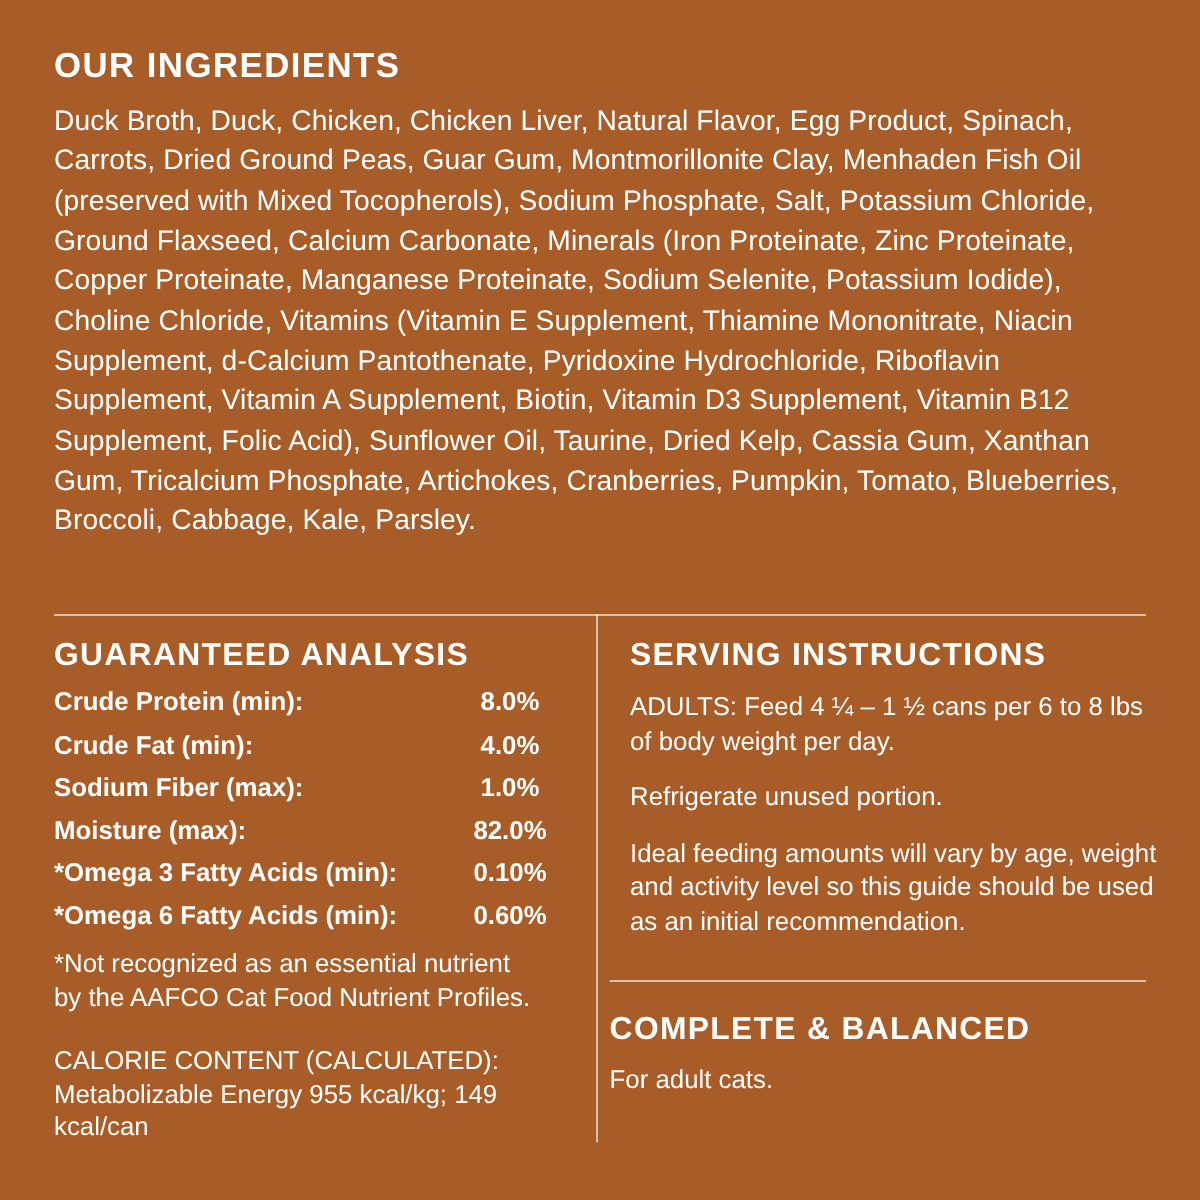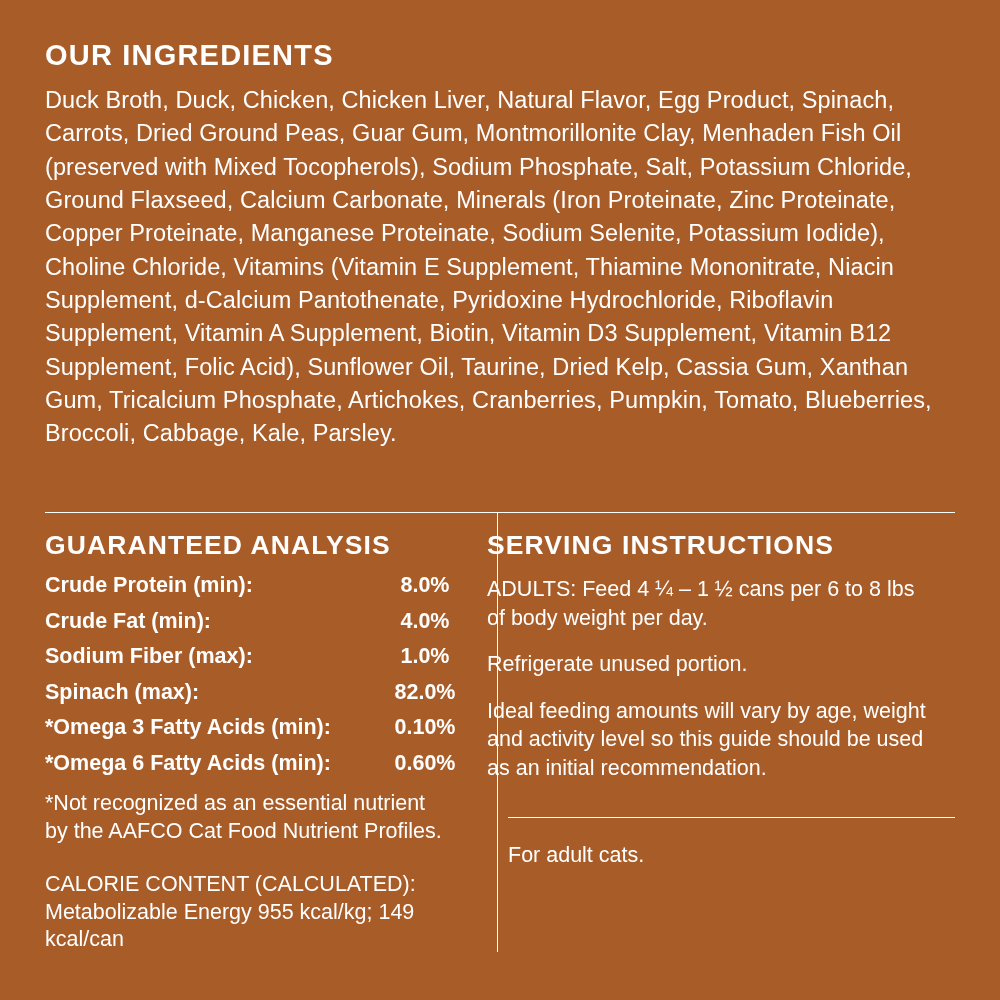--- a/index.html
+++ b/index.html
@@ -83,7 +83,7 @@
   }
   .col-right {
     position: absolute;
-    left: 442px;
+    left: 480px;
     top: 0;
     width: 447px;
   }

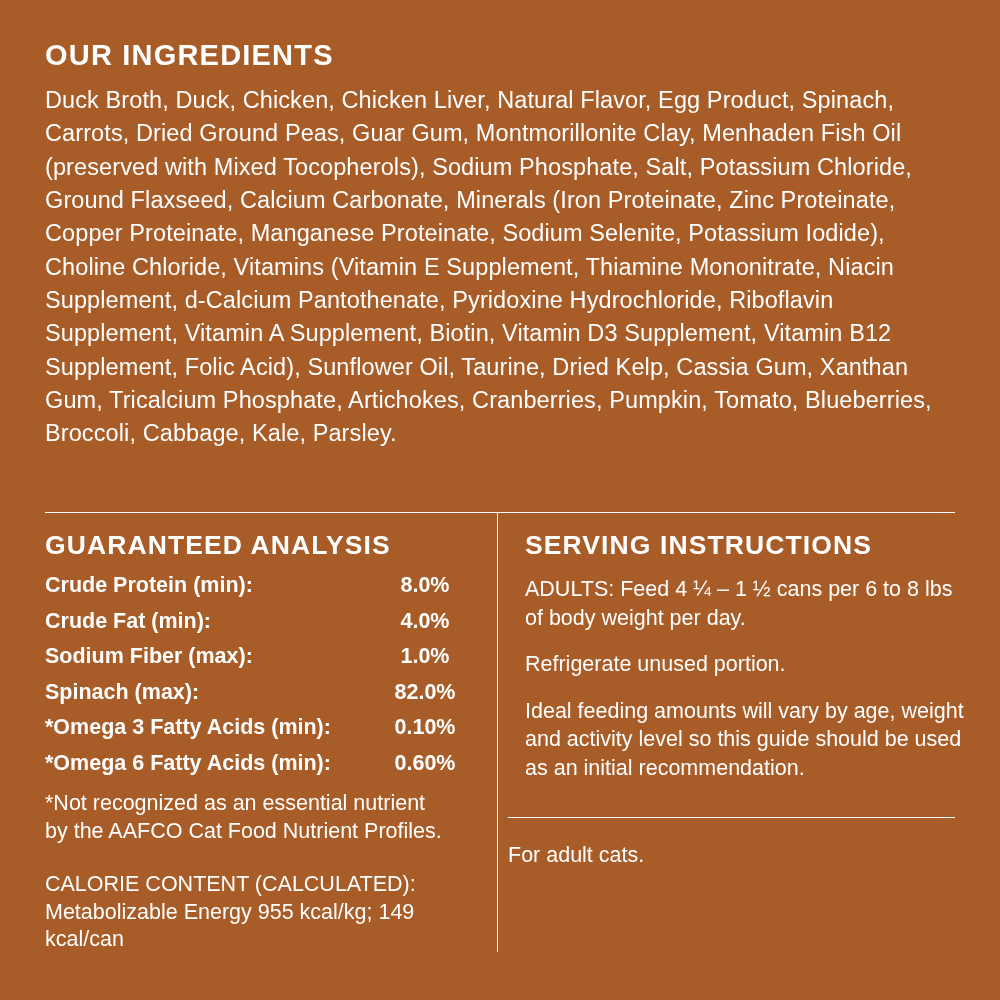--- a/index.html
+++ b/index.html
@@ -177,7 +177,7 @@
             <td class="val">1.0%</td>
           </tr>
           <tr>
-            <td>Spinach (max):</td>
+            <td>Moisture (max):</td>
             <td class="val">82.0%</td>
           </tr>
           <tr>

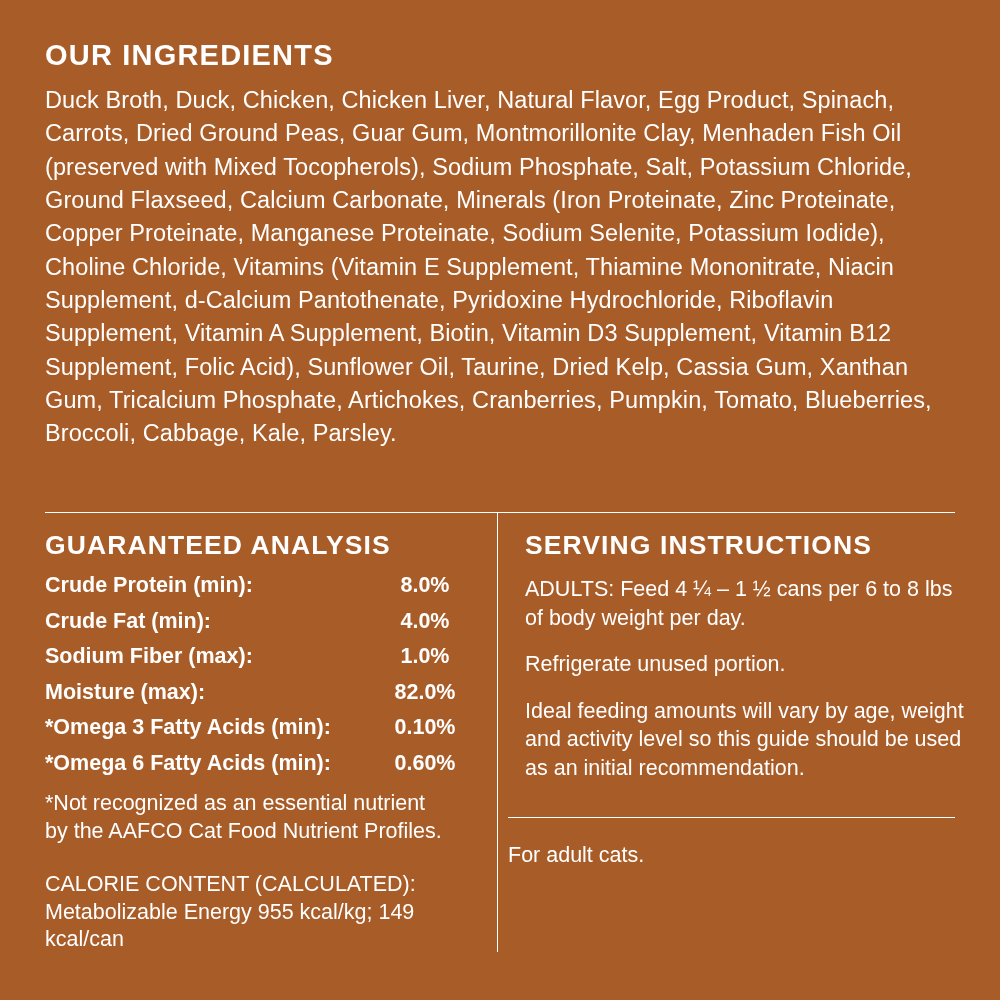--- a/index.html
+++ b/index.html
@@ -212,6 +212,7 @@
     </div>
 
     <div class="cb-block">
+      <h2 class="cb-title">COMPLETE &amp; BALANCED</h2>
       <p class="cb-body">For adult cats.</p>
     </div>
 

